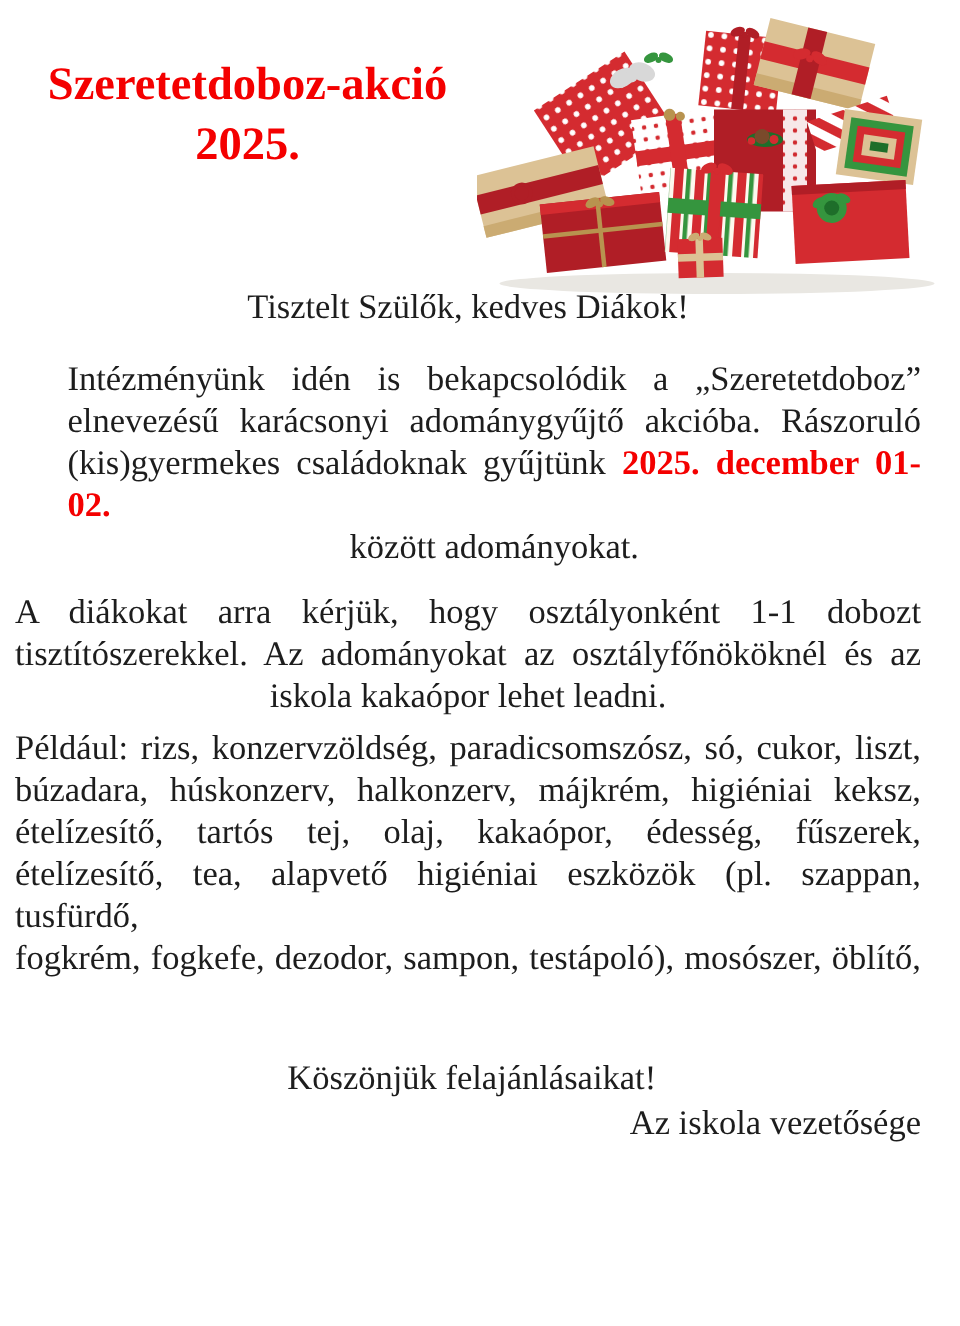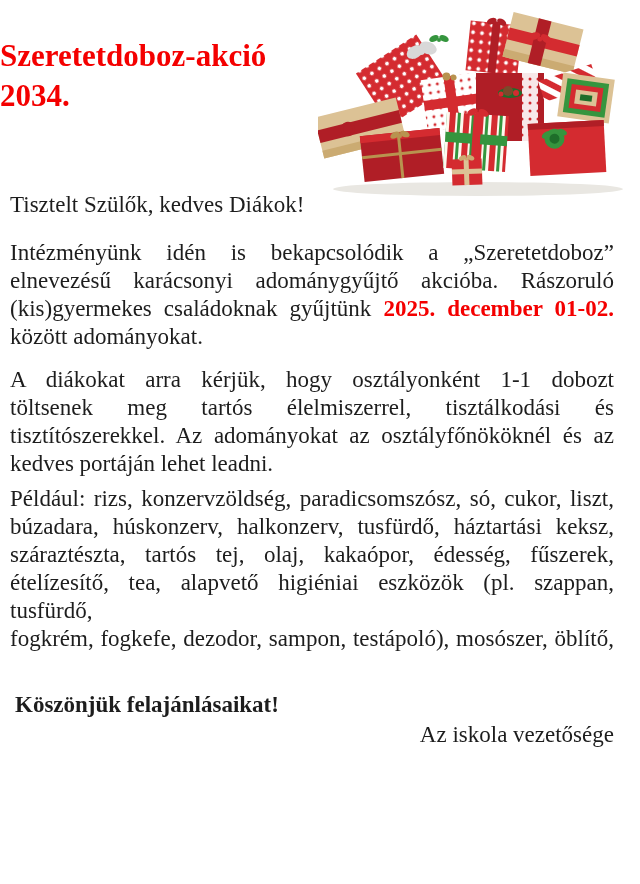--- a/index.html
+++ b/index.html
@@ -16,7 +16,7 @@
     position: absolute;
     top: 36px; left: 0;
     width: 330px;
-    text-align: left;
+    text-align: center;
     color: var(--accent, #f40000);
     font-weight: bold;
     font-size: 31px;

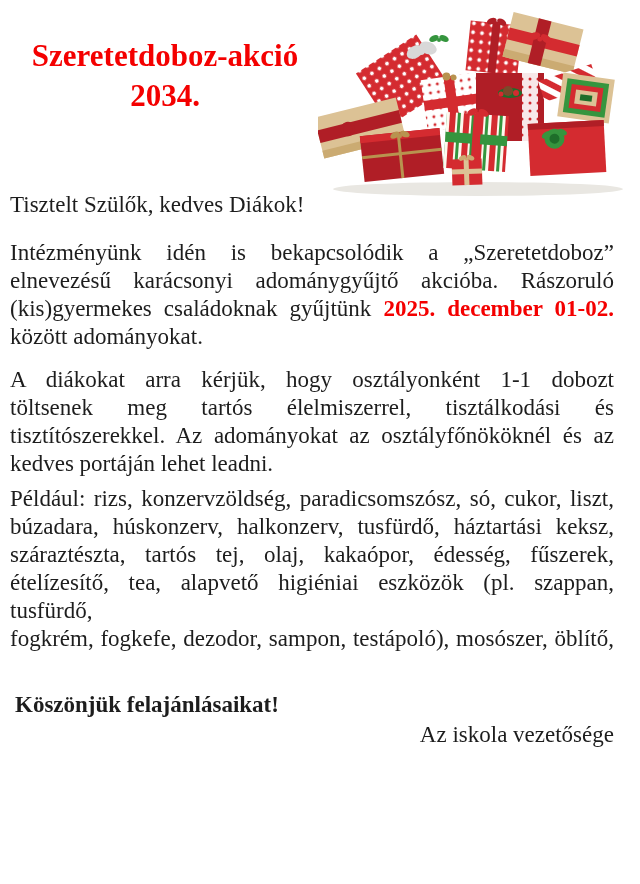--- a/index.html
+++ b/index.html
@@ -63,7 +63,7 @@
 
   <div class="title">
     <div>Szeretetdoboz-akció</div>
-    <div>2034.</div>
+    <div>2025.</div>
   </div>
 
   <svg class="photo" viewBox="0 0 322 197" aria-hidden="true">

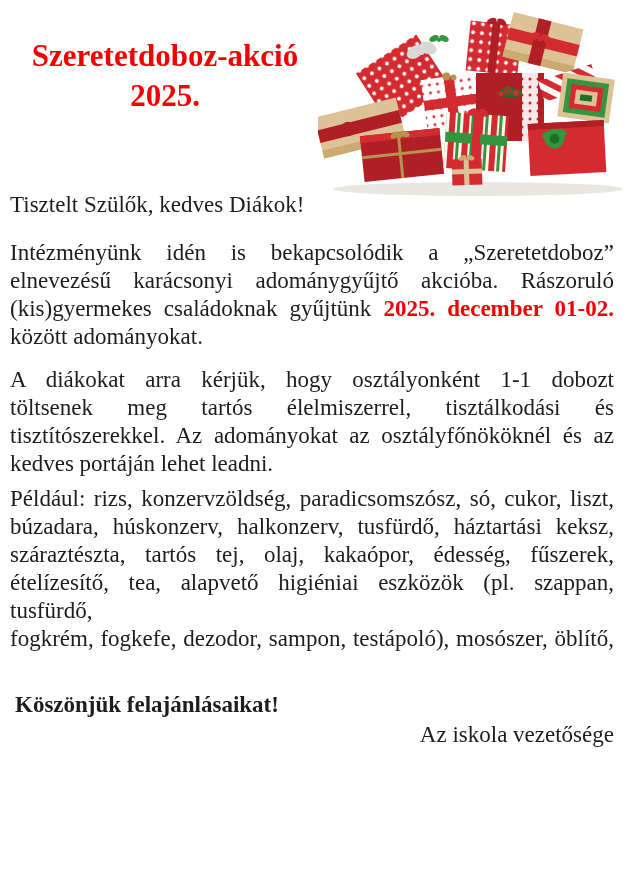--- a/index.html
+++ b/index.html
@@ -35,7 +35,7 @@
     line-height: 28px;
   }
   .line { text-align: justify; text-align-last: justify; }
-  .line.left { text-align: left; text-align-last: auto; }
+  .line.left { text-align: center; text-align-last: auto; }
   .line.right { text-align: right; text-align-last: auto; }
   .p-intro   { margin-top: 20px; }
   .p-request { margin-top: 15px; }

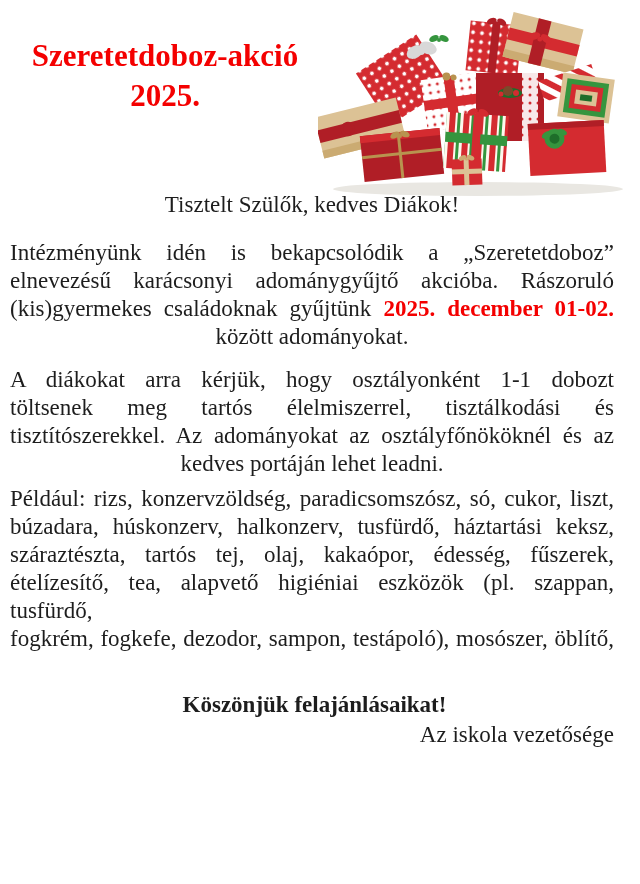--- a/index.html
+++ b/index.html
@@ -37,7 +37,7 @@
   .line { text-align: justify; text-align-last: justify; }
   .line.left { text-align: center; text-align-last: auto; }
   .line.right { text-align: right; text-align-last: auto; }
-  .p-intro   { margin-top: 20px; }
+  .p-intro   { margin-top: 20px; margin-left: 35px; }
   .p-request { margin-top: 15px; }
   .h-question { margin-top: 18px; color: var(--accent, #f40000); font-weight: bold; }
   .p-examples { margin-top: 7px; }

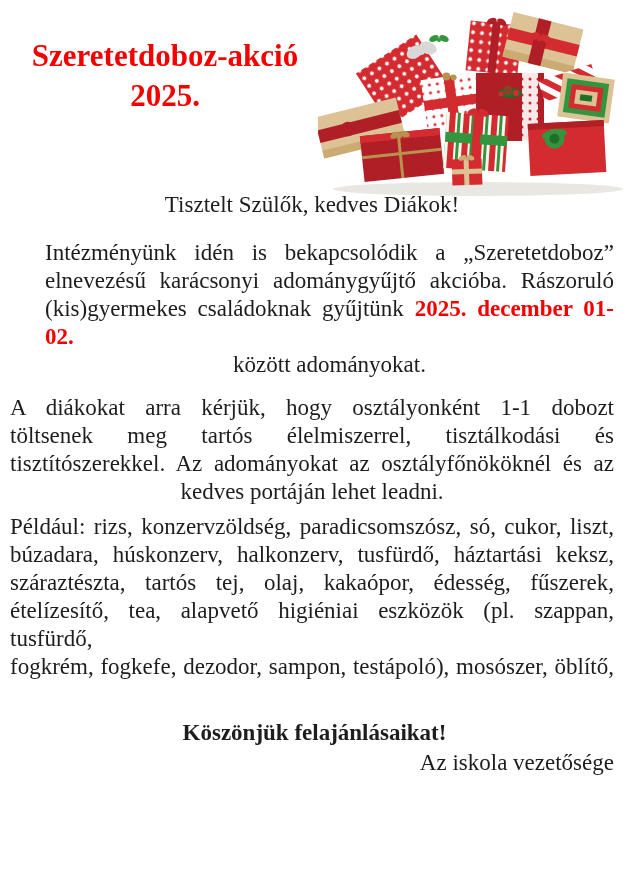--- a/index.html
+++ b/index.html
@@ -203,7 +203,6 @@
 
     <div class="p-request">
       <div class="line">A diákokat arra kérjük, hogy osztályonként 1-1 dobozt</div>
-      <div class="line">töltsenek meg tartós élelmiszerrel, tisztálkodási és</div>
       <div class="line">tisztítószerekkel. Az adományokat az osztályfőnököknél és az</div>
       <div class="line left">kedves portáján lehet leadni.</div>
     </div>

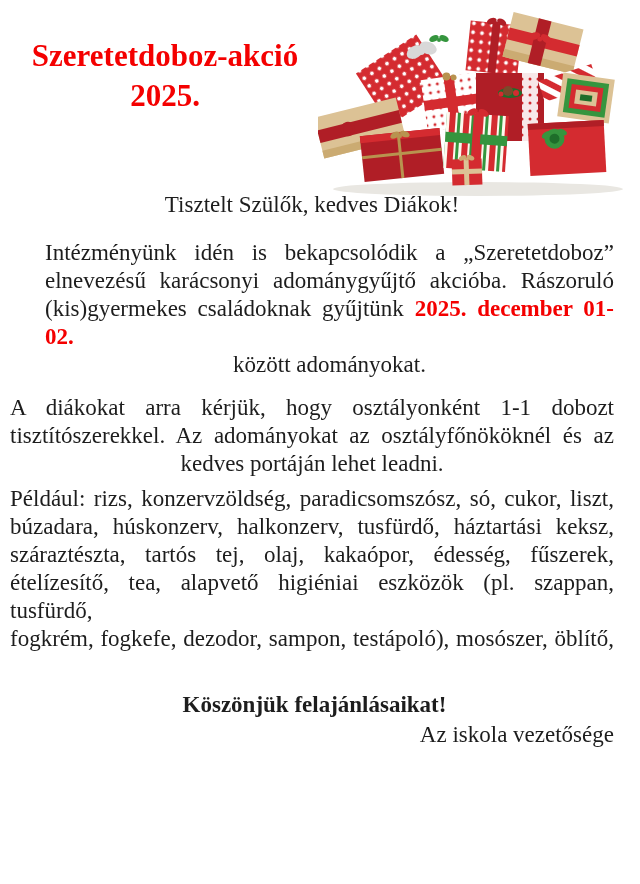--- a/index.html
+++ b/index.html
@@ -204,7 +204,7 @@
     <div class="p-request">
       <div class="line">A diákokat arra kérjük, hogy osztályonként 1-1 dobozt</div>
       <div class="line">tisztítószerekkel. Az adományokat az osztályfőnököknél és az</div>
-      <div class="line left">kedves portáján lehet leadni.</div>
+      <div class="line left">iskola kakaópor lehet leadni.</div>
     </div>
 
 

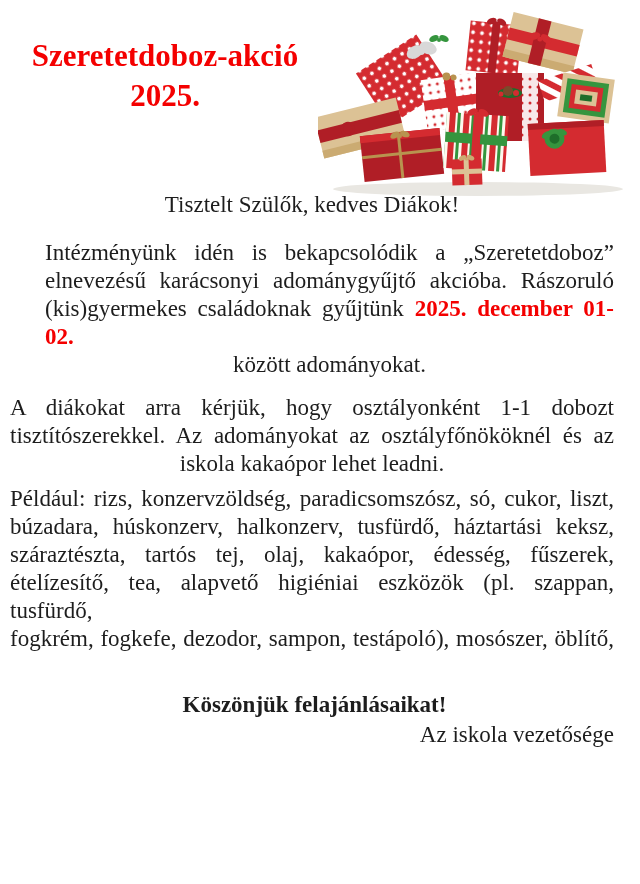--- a/index.html
+++ b/index.html
@@ -210,7 +210,7 @@
 
     <div class="p-examples">
       <div class="line">Például: rizs, konzervzöldség, paradicsomszósz, só, cukor, liszt,</div>
-      <div class="line">búzadara, húskonzerv, halkonzerv, tusfürdő, háztartási keksz,</div>
+      <div class="line">búzadara, húskonzerv, halkonzerv, májkrém, higiéniai keksz,</div>
       <div class="line">száraztészta, tartós tej, olaj, kakaópor, édesség, fűszerek,</div>
       <div class="line">ételízesítő, tea, alapvető higiéniai eszközök (pl. szappan, tusfürdő,</div>
       <div class="line">fogkrém, fogkefe, dezodor, sampon, testápoló), mosószer, öblítő,</div>

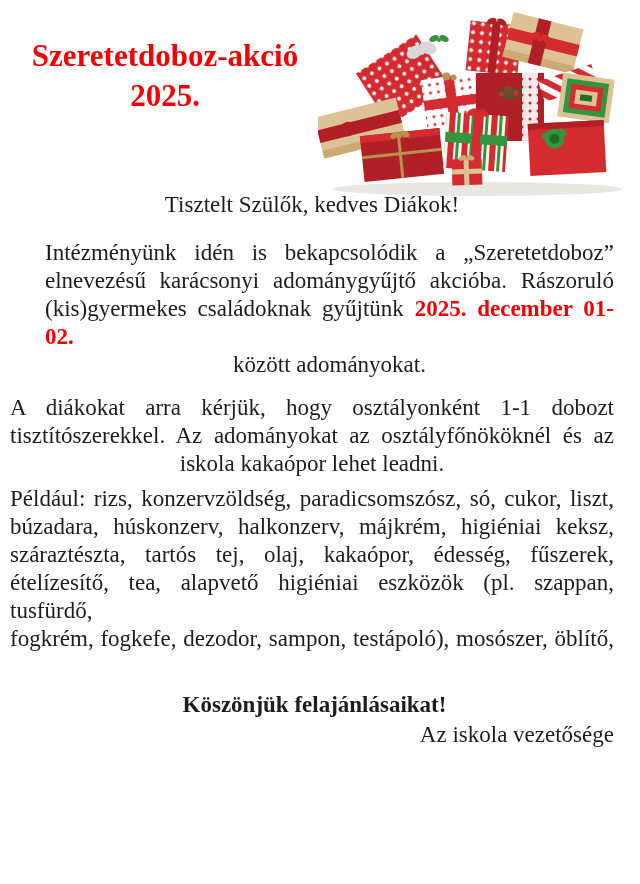--- a/index.html
+++ b/index.html
@@ -211,7 +211,7 @@
     <div class="p-examples">
       <div class="line">Például: rizs, konzervzöldség, paradicsomszósz, só, cukor, liszt,</div>
       <div class="line">búzadara, húskonzerv, halkonzerv, májkrém, higiéniai keksz,</div>
-      <div class="line">száraztészta, tartós tej, olaj, kakaópor, édesség, fűszerek,</div>
+      <div class="line">ételízesítő, tartós tej, olaj, kakaópor, édesség, fűszerek,</div>
       <div class="line">ételízesítő, tea, alapvető higiéniai eszközök (pl. szappan, tusfürdő,</div>
       <div class="line">fogkrém, fogkefe, dezodor, sampon, testápoló), mosószer, öblítő,</div>
     </div>

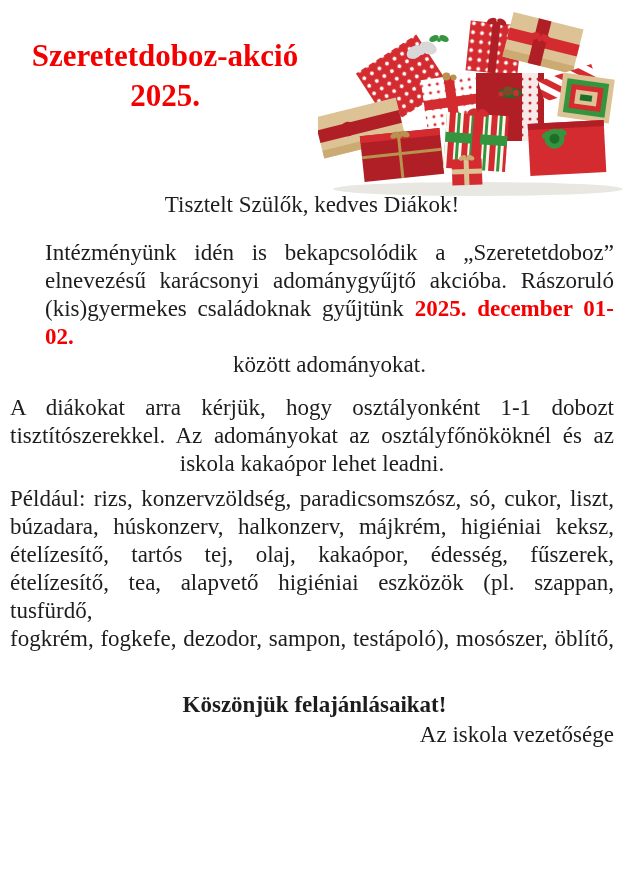--- a/index.html
+++ b/index.html
@@ -42,7 +42,7 @@
   .h-question { margin-top: 18px; color: var(--accent, #f40000); font-weight: bold; }
   .p-examples { margin-top: 7px; }
   .p-closing  { margin-top: 35px; }
-  .p-thanks   { margin-top: 38px; padding-left: 5px; font-weight: bold; }
+  .p-thanks   { margin-top: 52px; padding-left: 5px; }
   .p-signature { margin-top: 2px; }
   .date-red { color: var(--accent, #f40000); font-weight: bold; }
   

